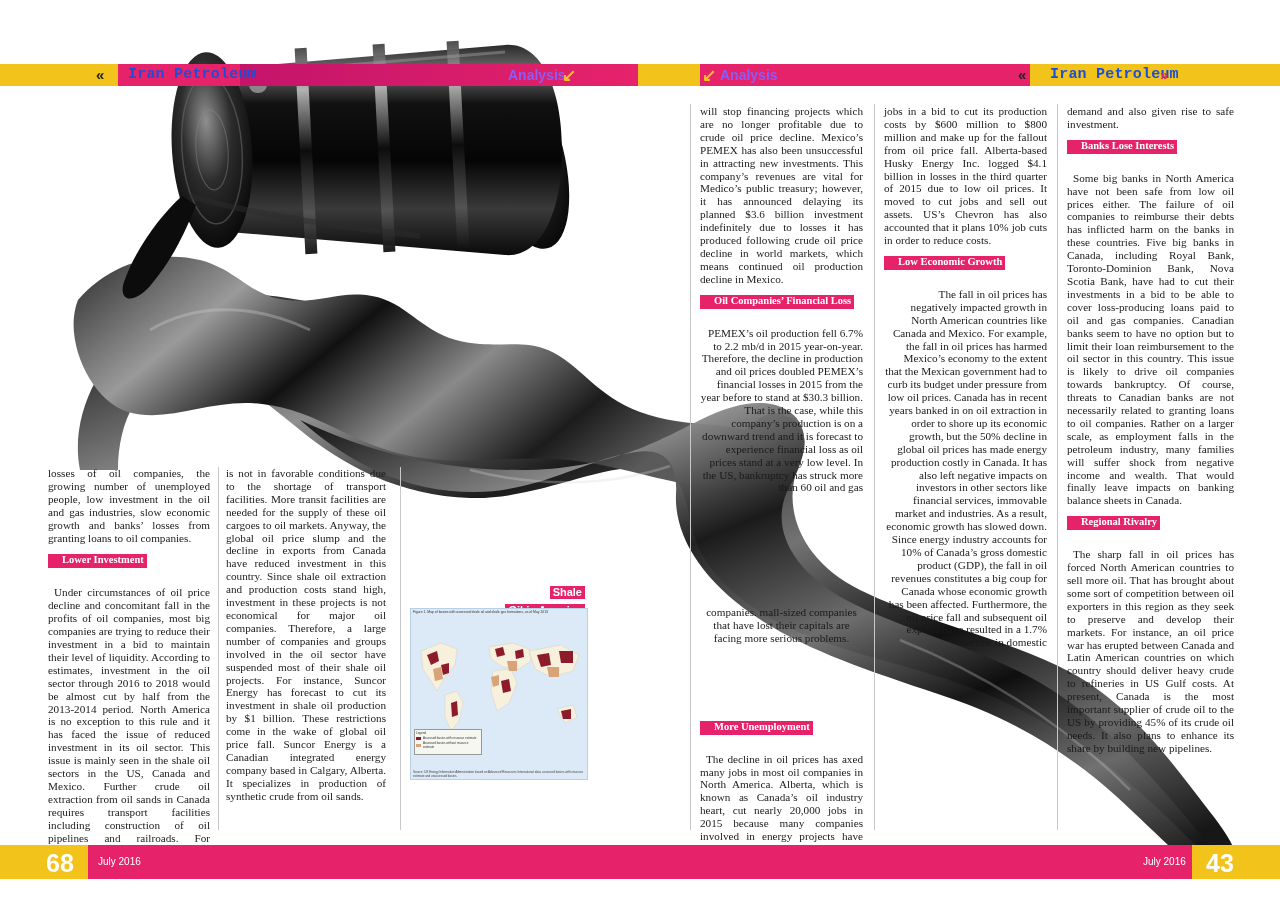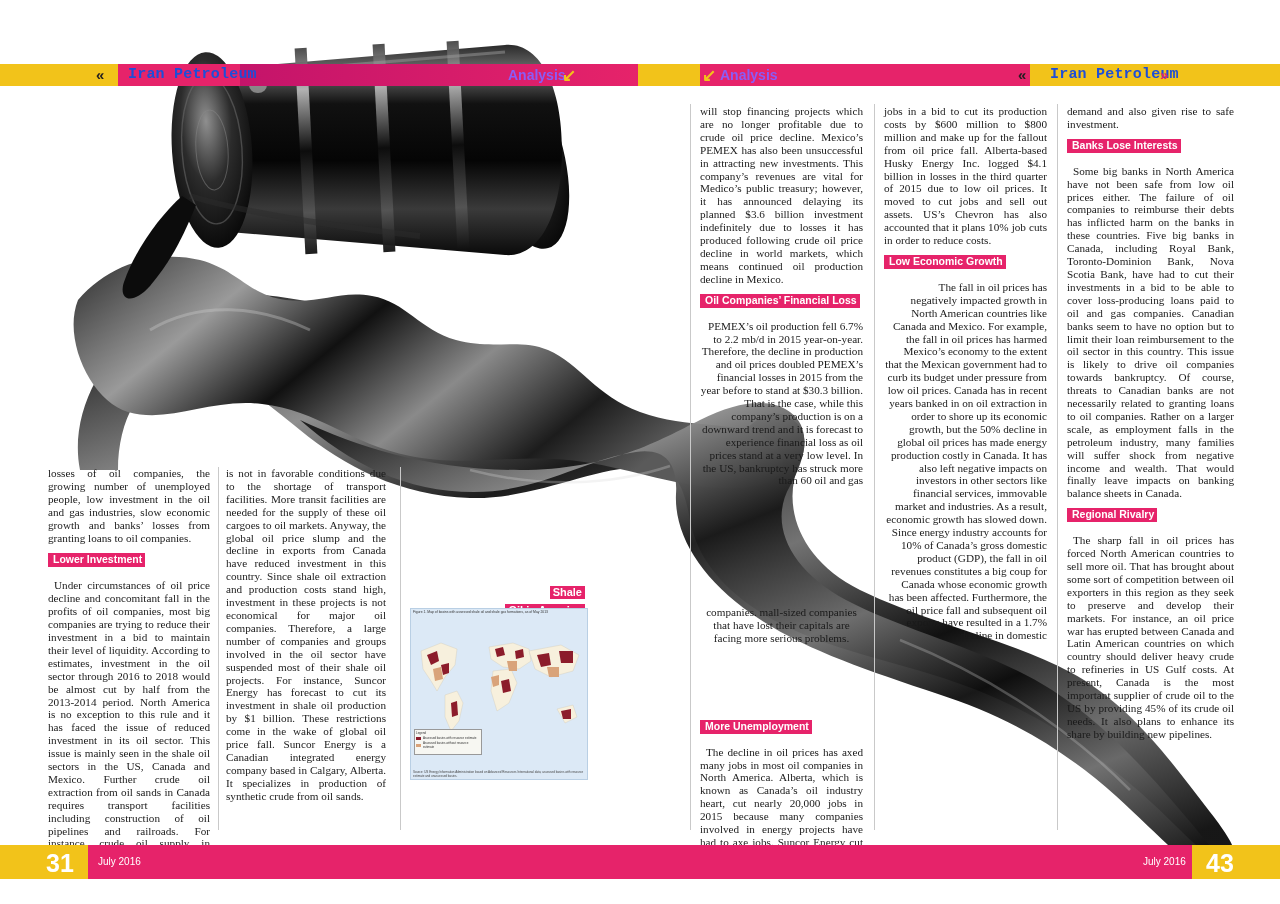--- a/index.html
+++ b/index.html
@@ -47,8 +47,8 @@
   
   .col{position:absolute;font-size:11.2px;line-height:12.9px;color:#1a1a1a;text-align:justify;}
   .col p{margin:0 0 0 0;}
-  .sec{display:inline-block;background:#e6236a;color:#ffffff;font-family:Liberation Sans, sans-serif;
-        font-weight:bold;font-size:10.5px;padding:0px 3px 1px 5px;margin-bottom:12px;}
+  .sec{display:inline-block;background:#e6236a;color:#ffffff;font-family:Liberation Serif, serif;
+        font-weight:bold;font-size:10.5px;padding:0px 3px 1px 14px;margin-bottom:18px;}
   .indent{text-indent:6px;}
 
   

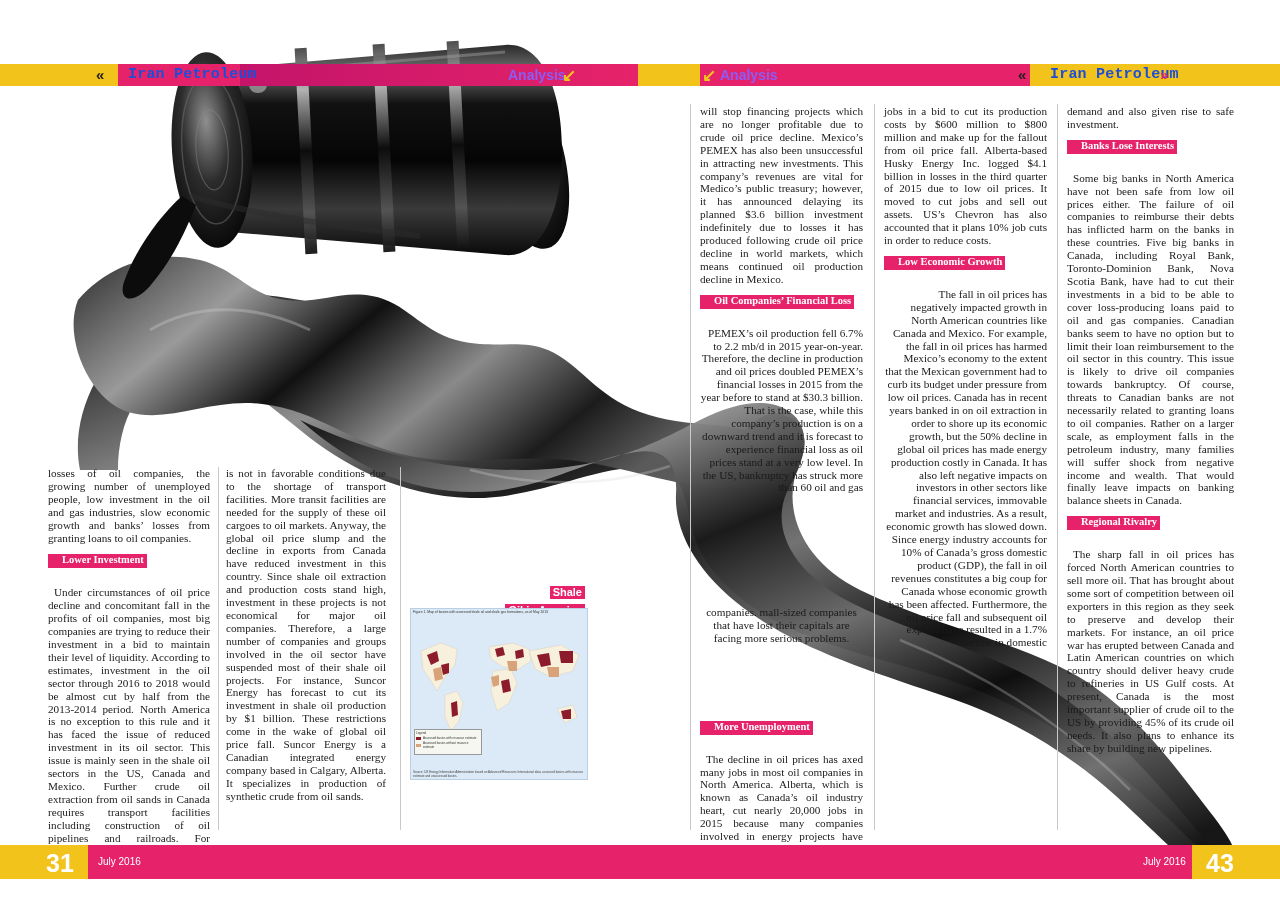--- a/index.html
+++ b/index.html
@@ -291,7 +291,7 @@
   <div class="ftr">
     <div class="yel"></div>
     <div class="pinkstrip"></div>
-    <span class="pageno pagenoL">31</span>
+    <span class="pageno pagenoL">68</span>
     <span class="slash" style="left:78px">/</span>
     <span class="issue issueL">July 2016</span>
     <span class="issue issueR">July 2016</span>

